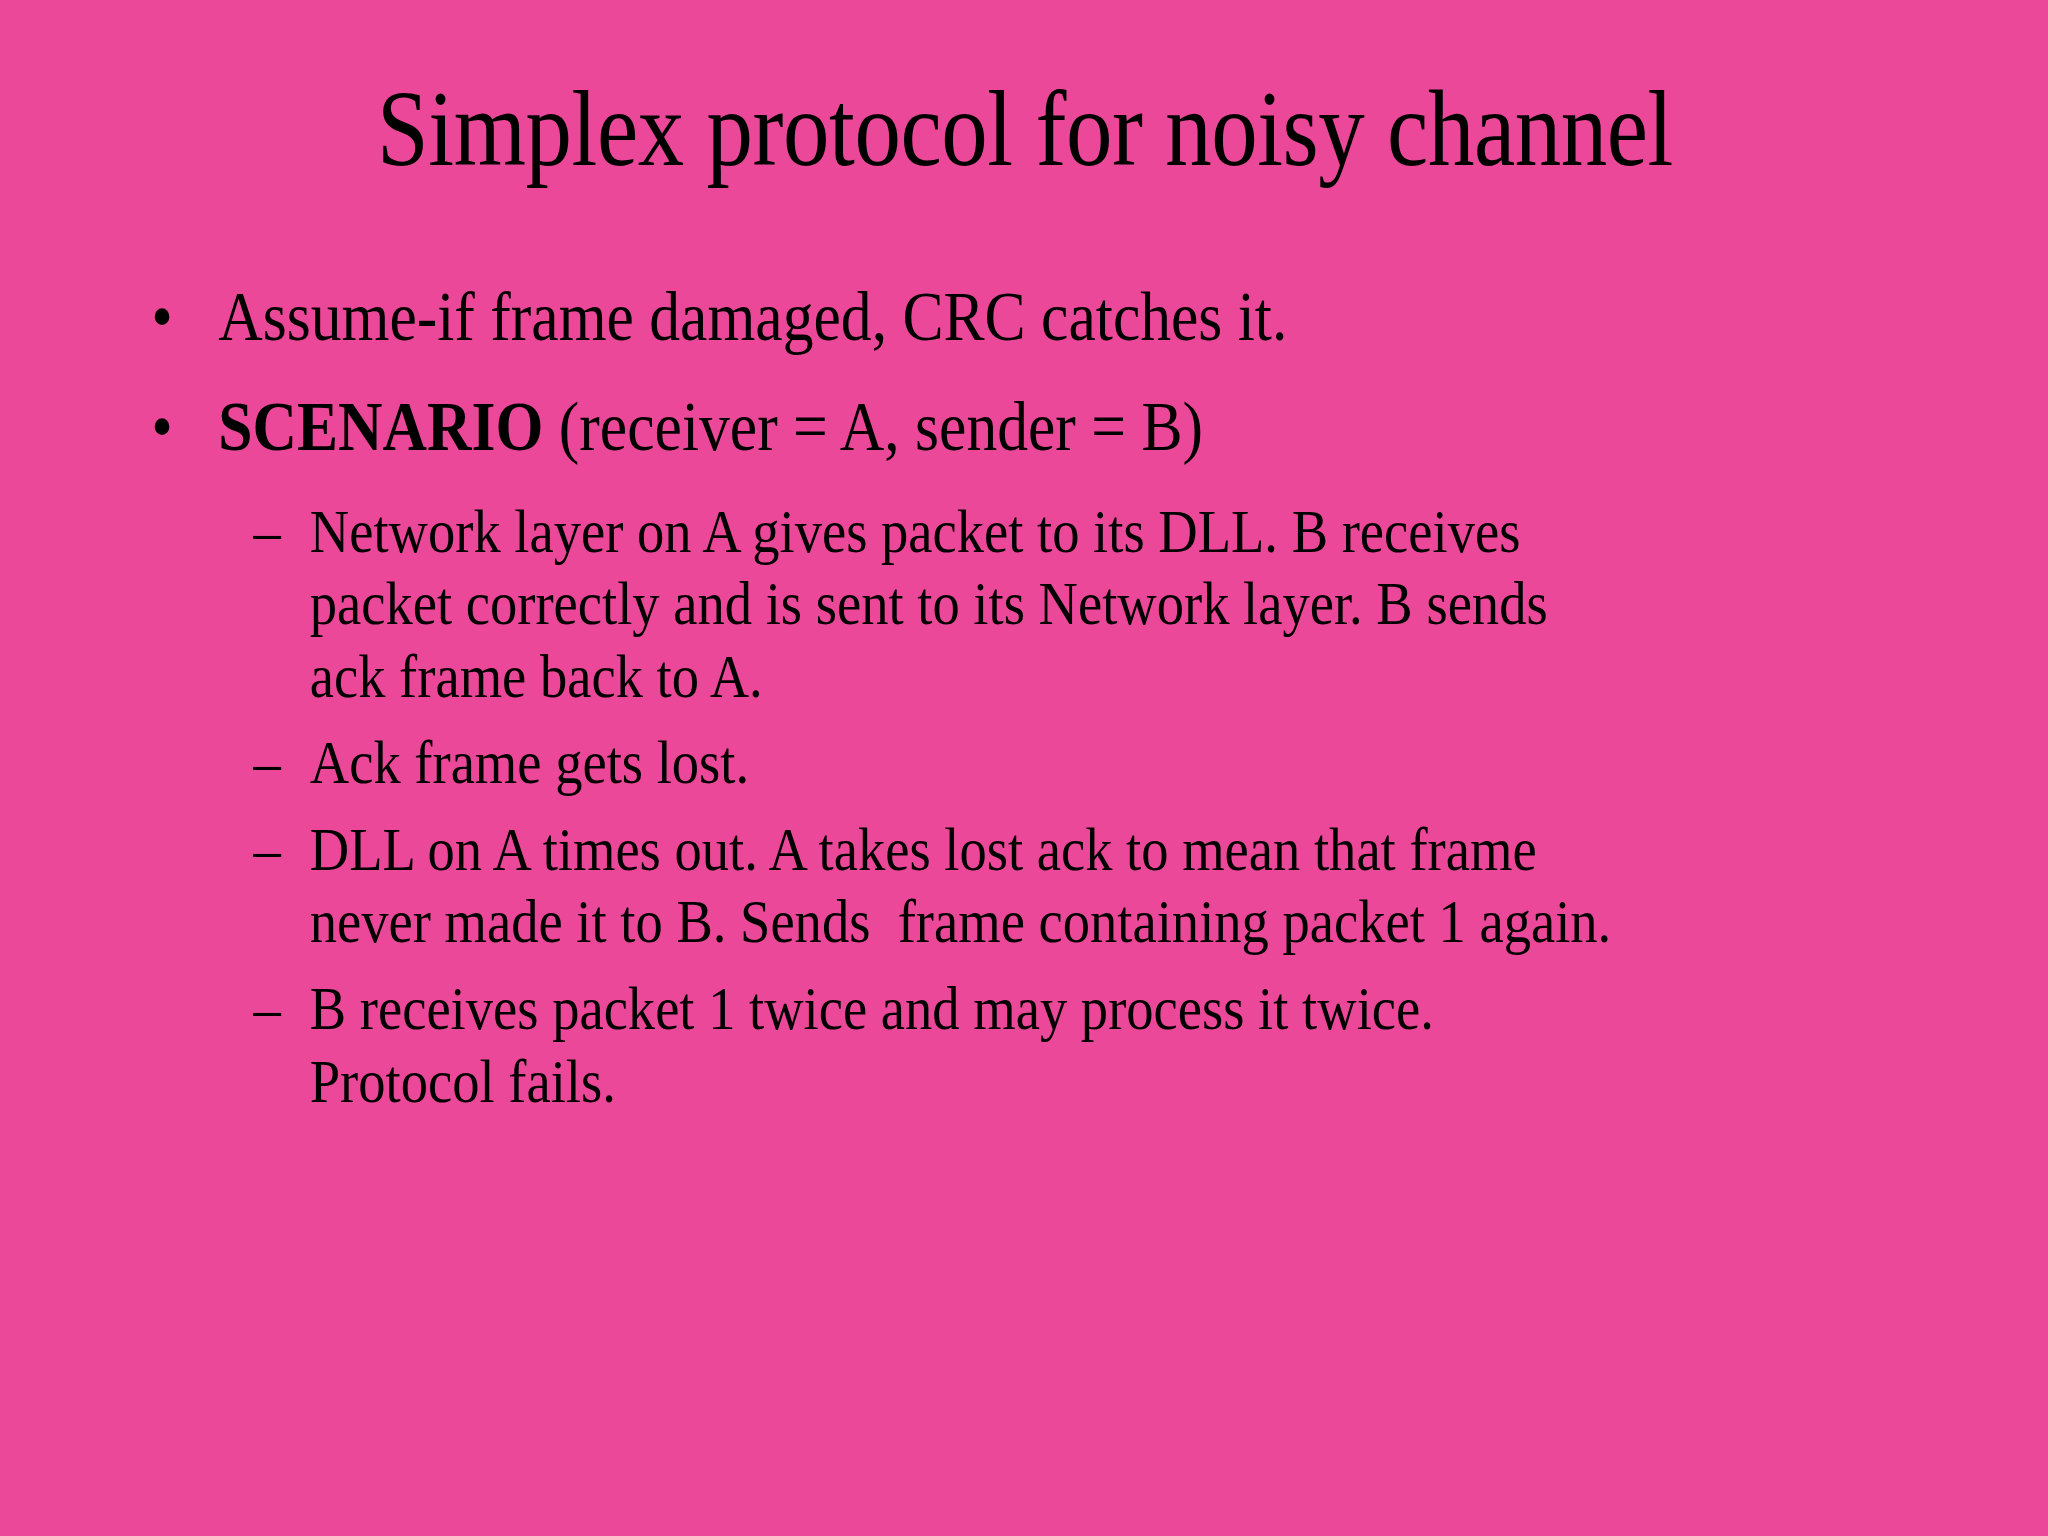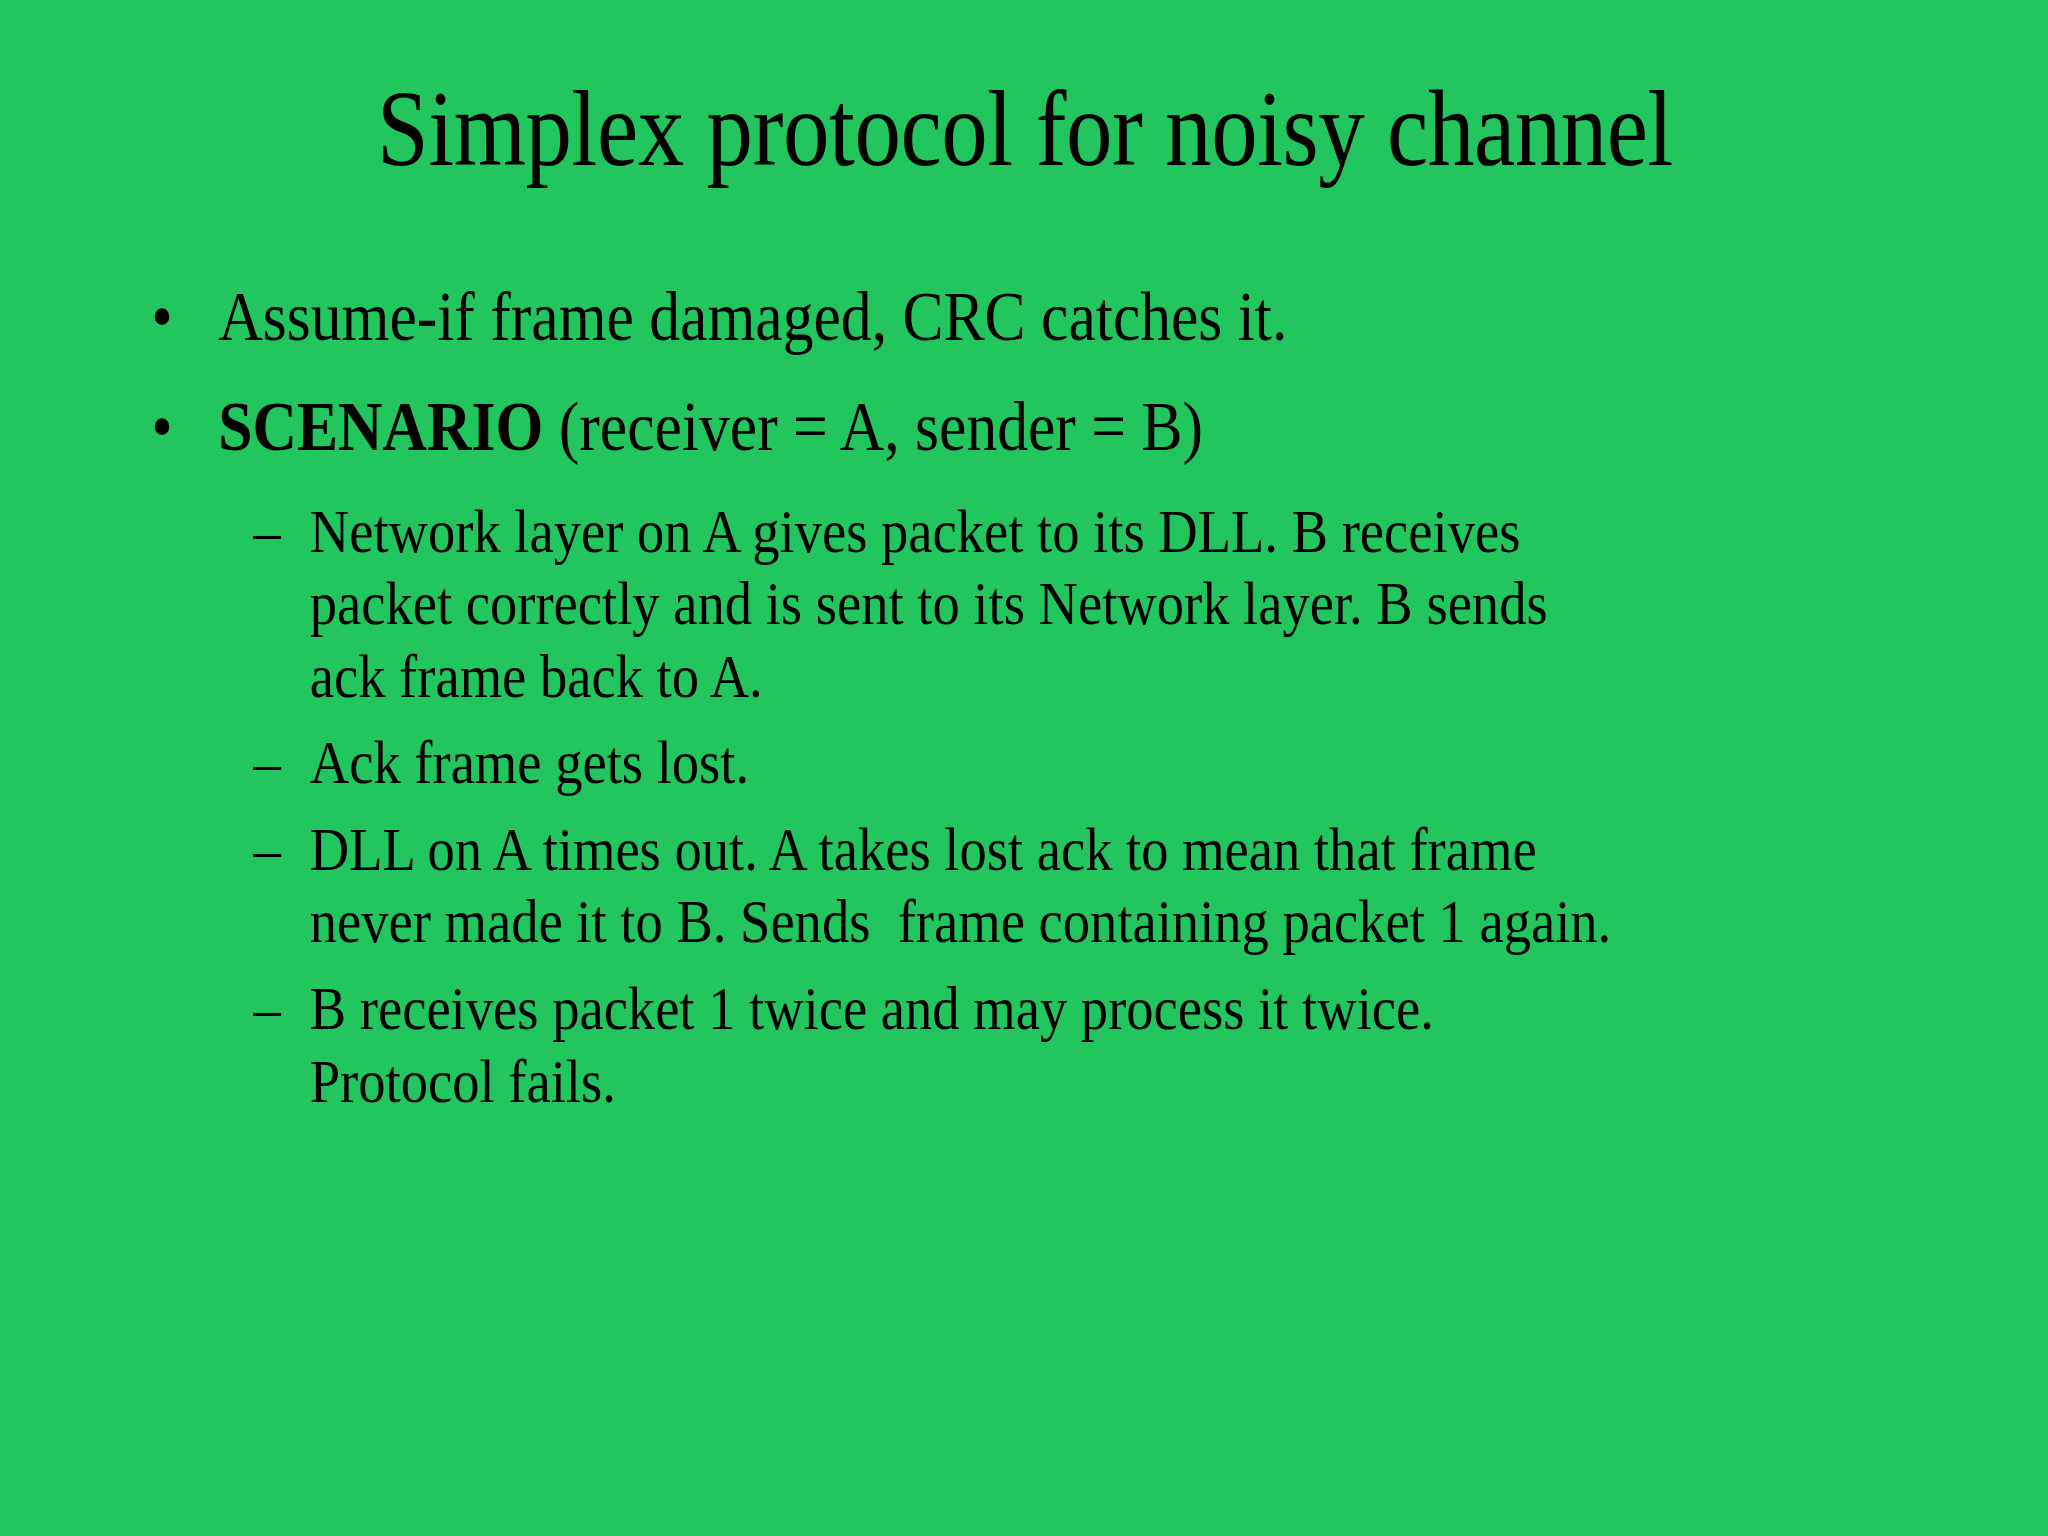--- a/index.html
+++ b/index.html
@@ -19,7 +19,7 @@
     position: relative;
     width: 2048px;
     height: 1536px;
-    background: #22c55e;
+    background: #ec4899;
     box-sizing: border-box;
   }
 

